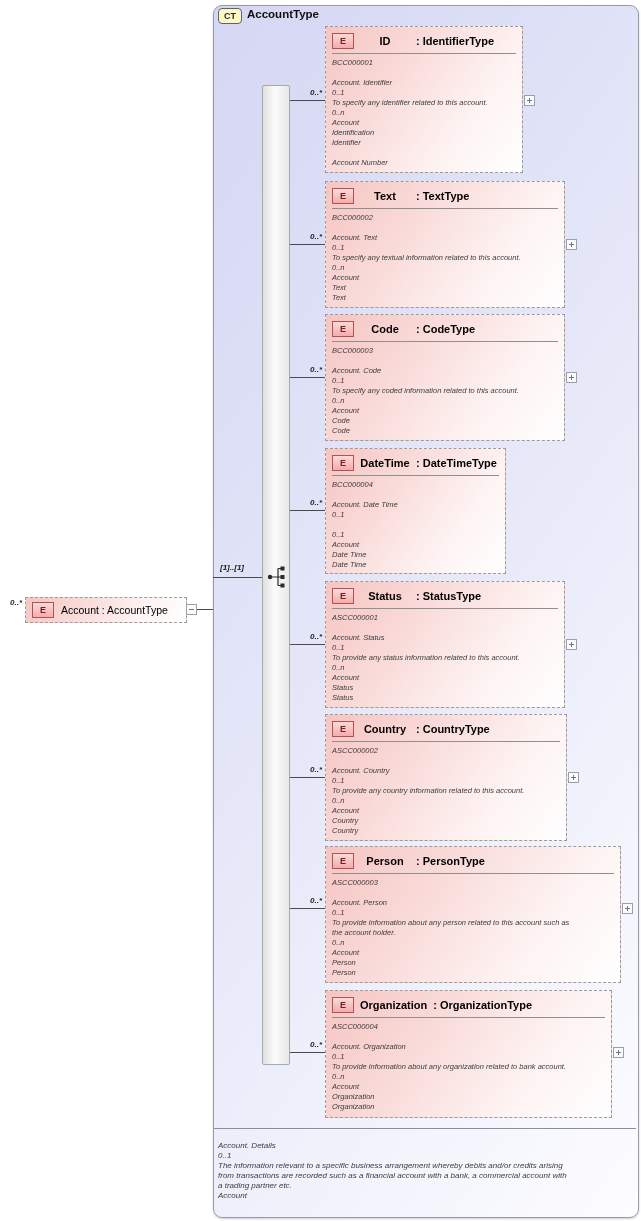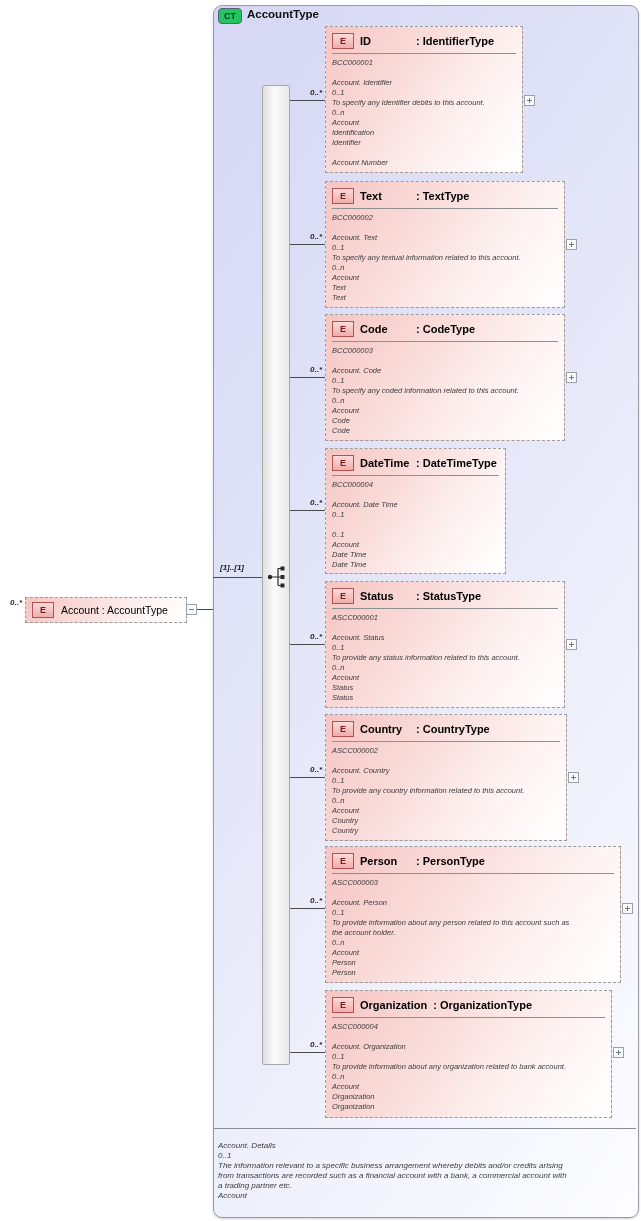--- a/index.html
+++ b/index.html
@@ -15,7 +15,7 @@
   }
   .ct-badge{
     left:218px;top:8px;width:22px;height:14px;
-    border:1px solid #5a5f7a;border-radius:4px;background:#22c55e;
+    border:1px solid #5a5f7a;border-radius:4px;background:#fef9c3;
     color:#2b2b3c;font-weight:bold;font-size:9px;line-height:14px;text-align:center;
   }
   .ct-title{left:247px;top:8px;font-weight:bold;font-size:11.5px;color:#111;}

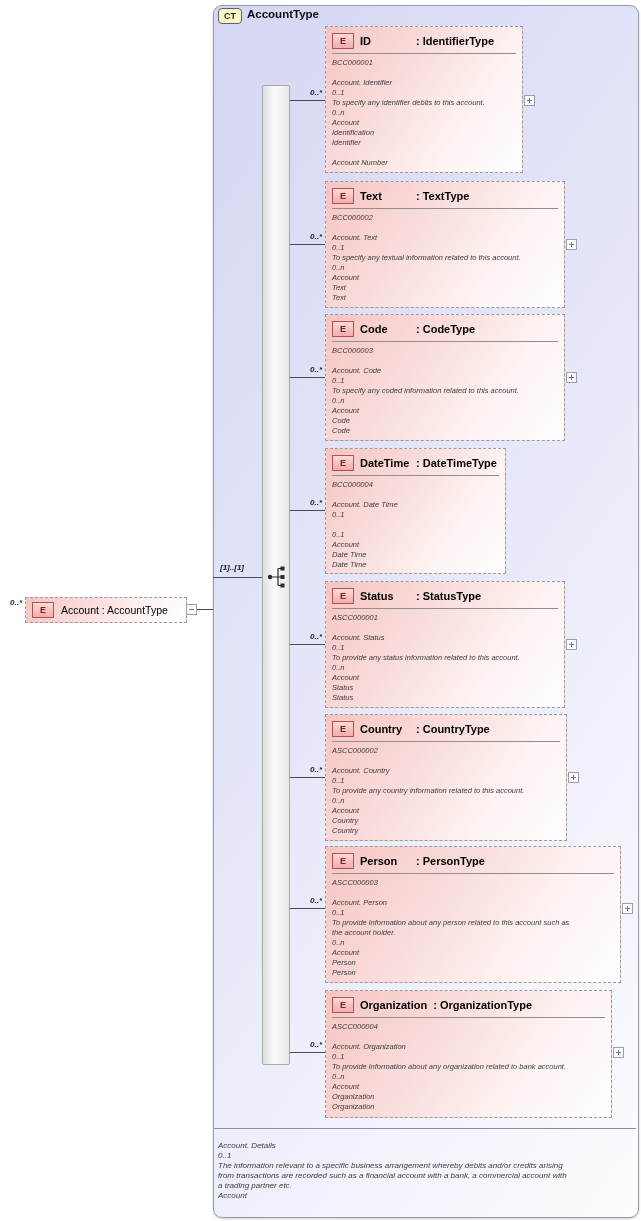--- a/index.html
+++ b/index.html
@@ -40,7 +40,7 @@
     background:linear-gradient(125deg,#f6c5c2 0%,#f9dbd9 35%,#fdf3f2 70%,#ffffff 100%);
     overflow:hidden;}
   .etitle{display:flex;align-items:center;gap:6px;padding:6px 6px 0 6px;}
-  .ename{display:inline-block;min-width:50px;font-weight:bold;font-size:11px;color:#000;white-space:nowrap;}
+  .ename{display:inline-block;min-width:50px;font-weight:bold;font-size:11px;color:#000;white-space:nowrap;text-align:center;}
   .etype{font-weight:bold;font-size:11px;color:#000;white-space:nowrap;}
   .edivider{border-top:1px solid #8f8f8f;margin:4px 6px 3px 6px;}
   .ebody{padding:1px 4px 0 6px;font-style:italic;font-size:7.5px;color:#3c3c3c;}

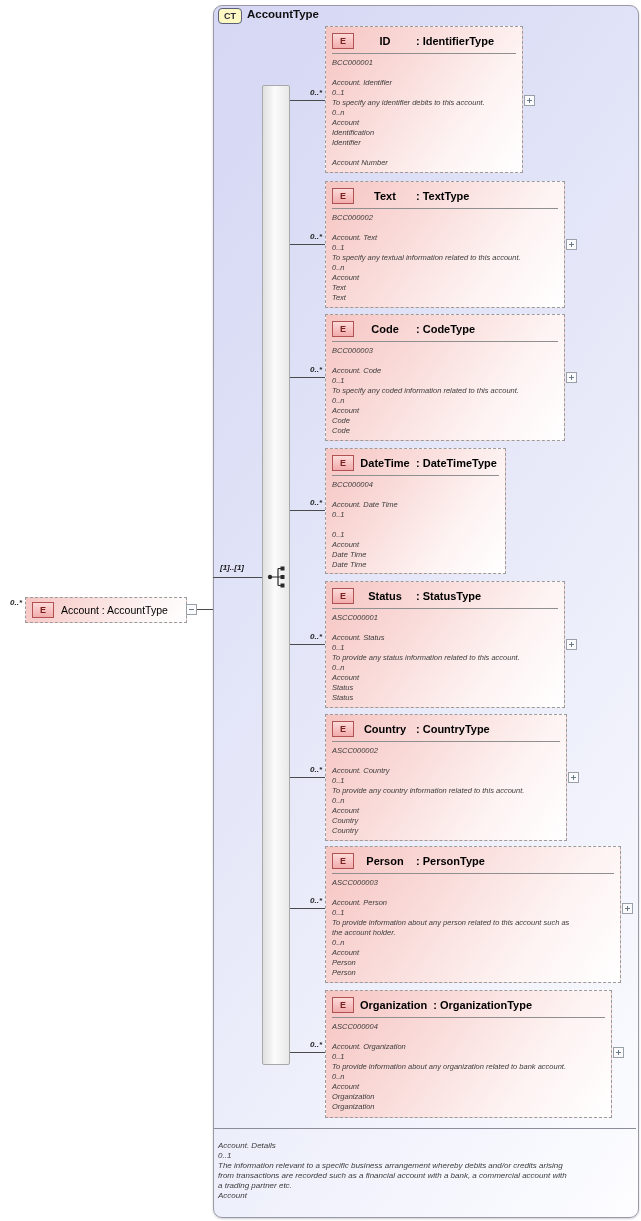--- a/index.html
+++ b/index.html
@@ -121,7 +121,7 @@
       <div class="bl"></div>
       <div class="bl">Account. Identifier</div>
       <div class="bl">0..1</div>
-      <div class="bl">To specify any identifier debits to this account.</div>
+      <div class="bl">To specify any identifier related to this account.</div>
       <div class="bl">0..n</div>
       <div class="bl">Account</div>
       <div class="bl">Identification</div>

